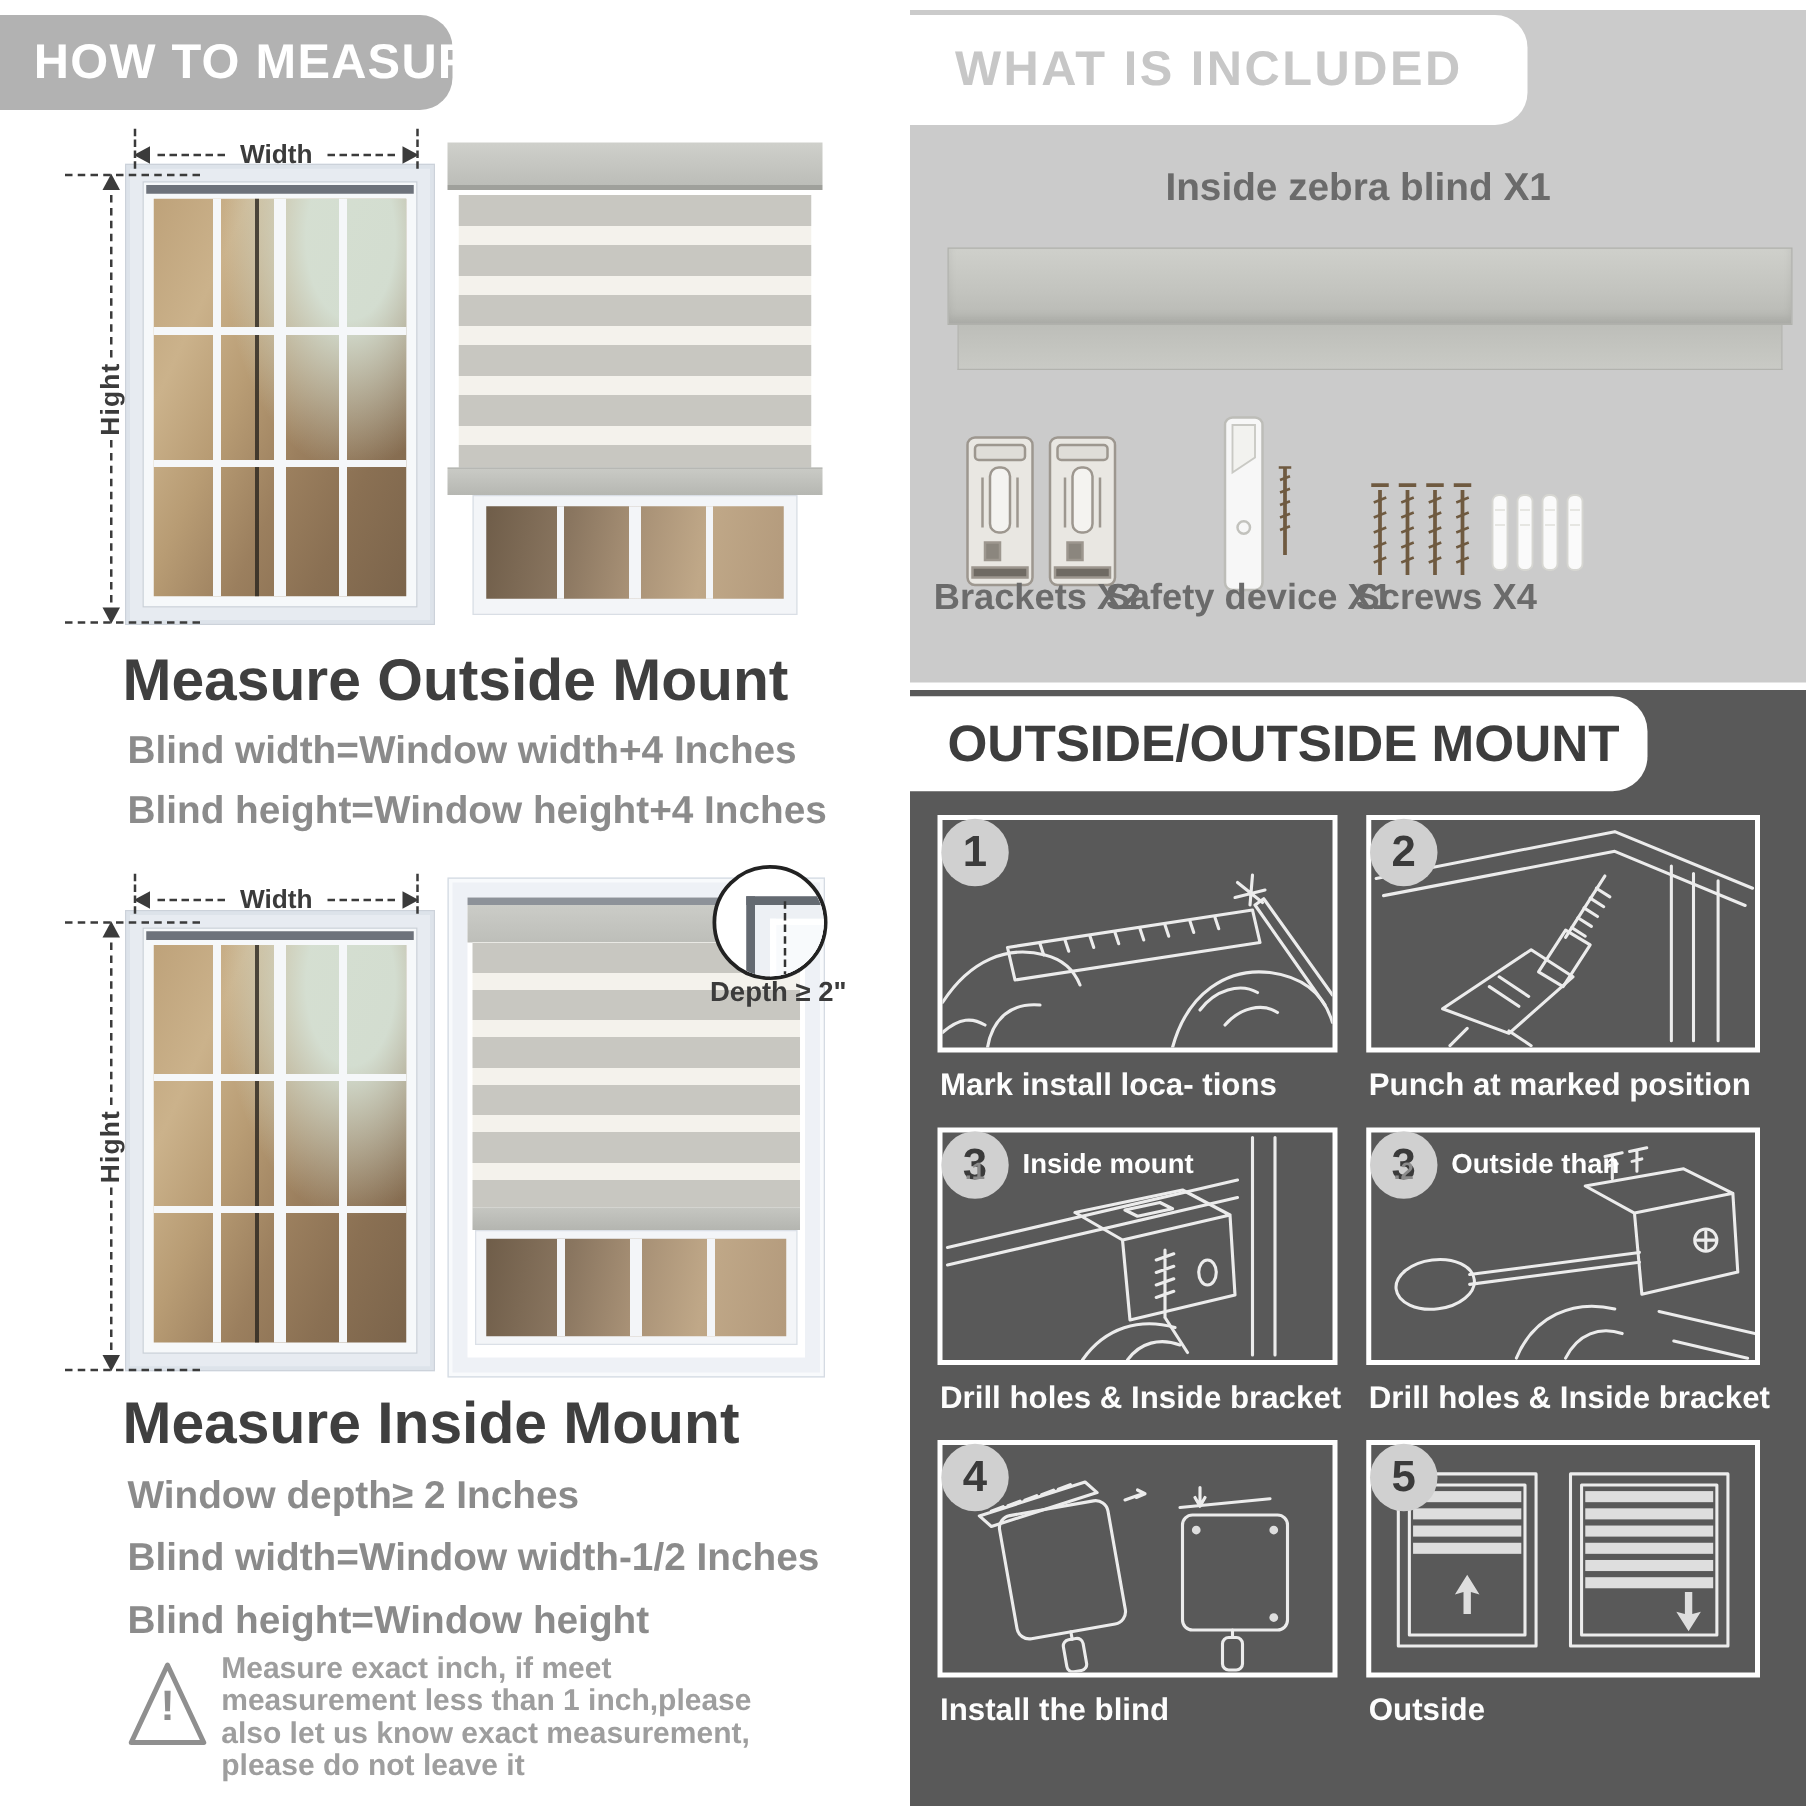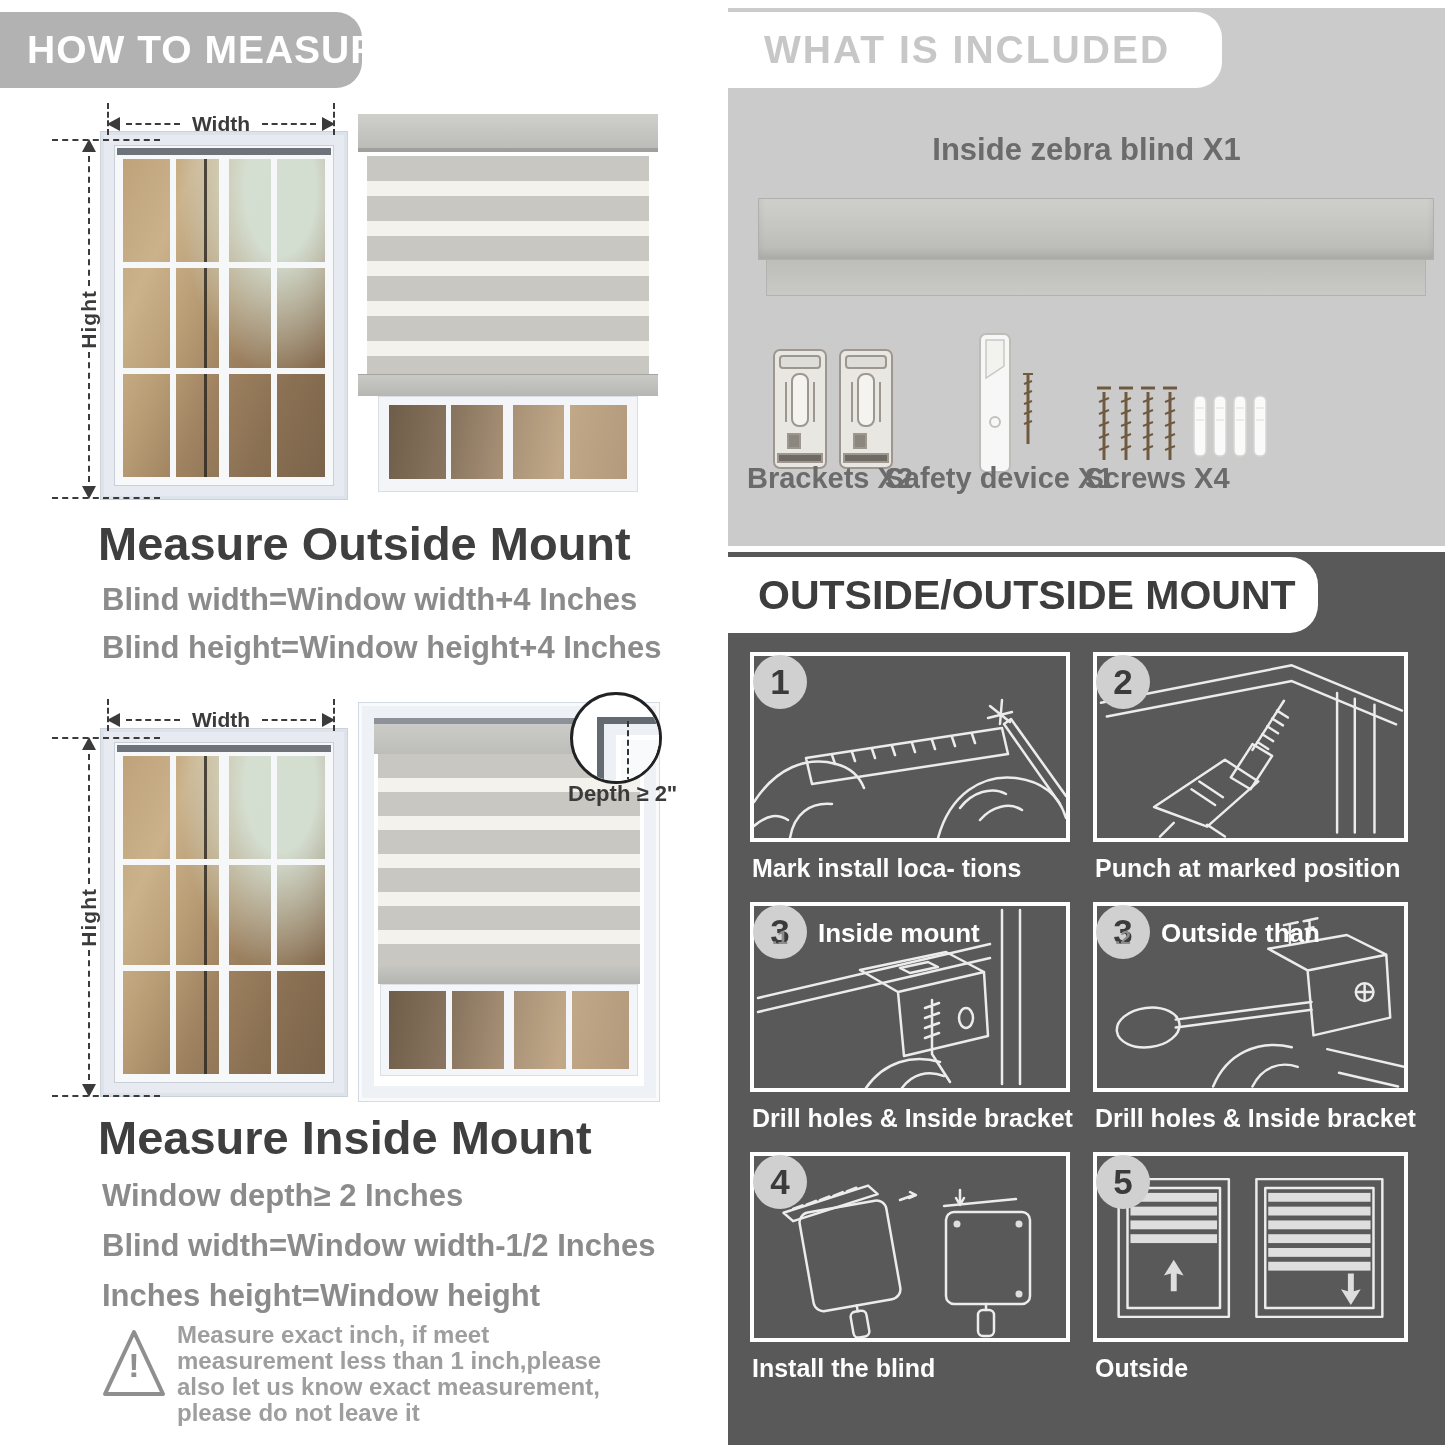--- a/index.html
+++ b/index.html
@@ -79,7 +79,7 @@
 
   
   .included{position:absolute;left:728px;top:8px;width:717px;height:538px;background:#cbcbcb;}
-  .inc-header{position:absolute;left:-6px;top:4px;width:500px;height:76px;background:#fff;
+  .inc-header{position:absolute;left:-6px;top:4px;width:500px;height:88px;background:#fff;
               border-radius:0 26px 26px 0;display:flex;align-items:center;padding-left:42px;
               font-size:39px;font-weight:bold;color:#c7c7c7;letter-spacing:2px;white-space:nowrap;}
   .inc-product{position:absolute;left:0;top:124px;width:100%;text-align:center;font-size:31px;font-weight:bold;color:#6b6b6b;}

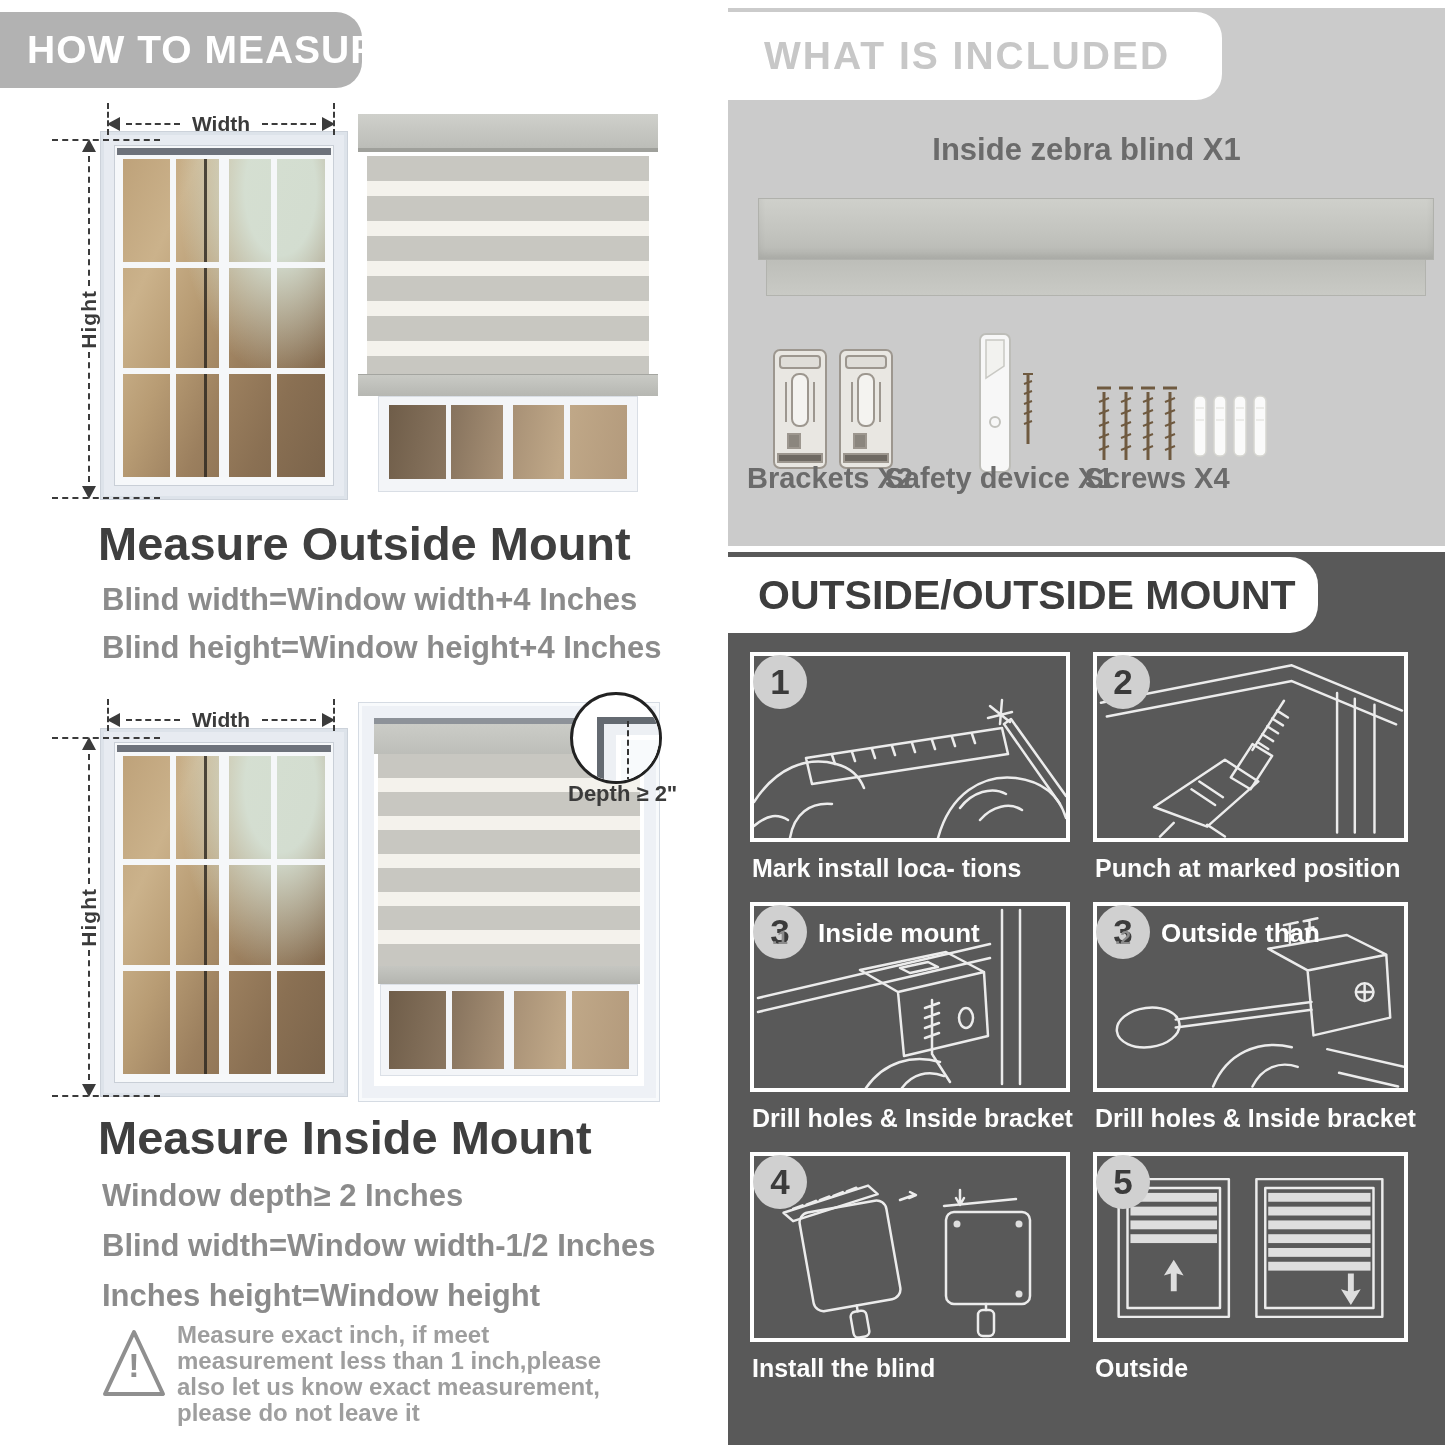--- a/index.html
+++ b/index.html
@@ -101,7 +101,7 @@
   .badge{position:absolute;left:-1px;top:-1px;width:54px;height:54px;border-radius:50%;background:#d0d0d0;
          color:#3b3b3b;display:flex;align-items:center;justify-content:center;font-weight:bold;font-size:35px;}
   .badge .sub{font-size:19px;margin-top:12px;font-weight:bold;}
-  .ptitle{position:absolute;left:64px;top:12px;color:#fff;font-weight:bold;font-size:26px;white-space:nowrap;}
+  .ptitle{position:absolute;left:64px;top:12px;color:#fff;font-weight:bold;font-size:22px;white-space:nowrap;}
   .caption{position:absolute;color:#fdfdfd;font-weight:bold;font-size:25px;white-space:nowrap;}
   .c-l{left:24px;} .c-r{left:367px;}
   .cr1{top:302px;} .cr2{top:552px;} .cr3{top:802px;}

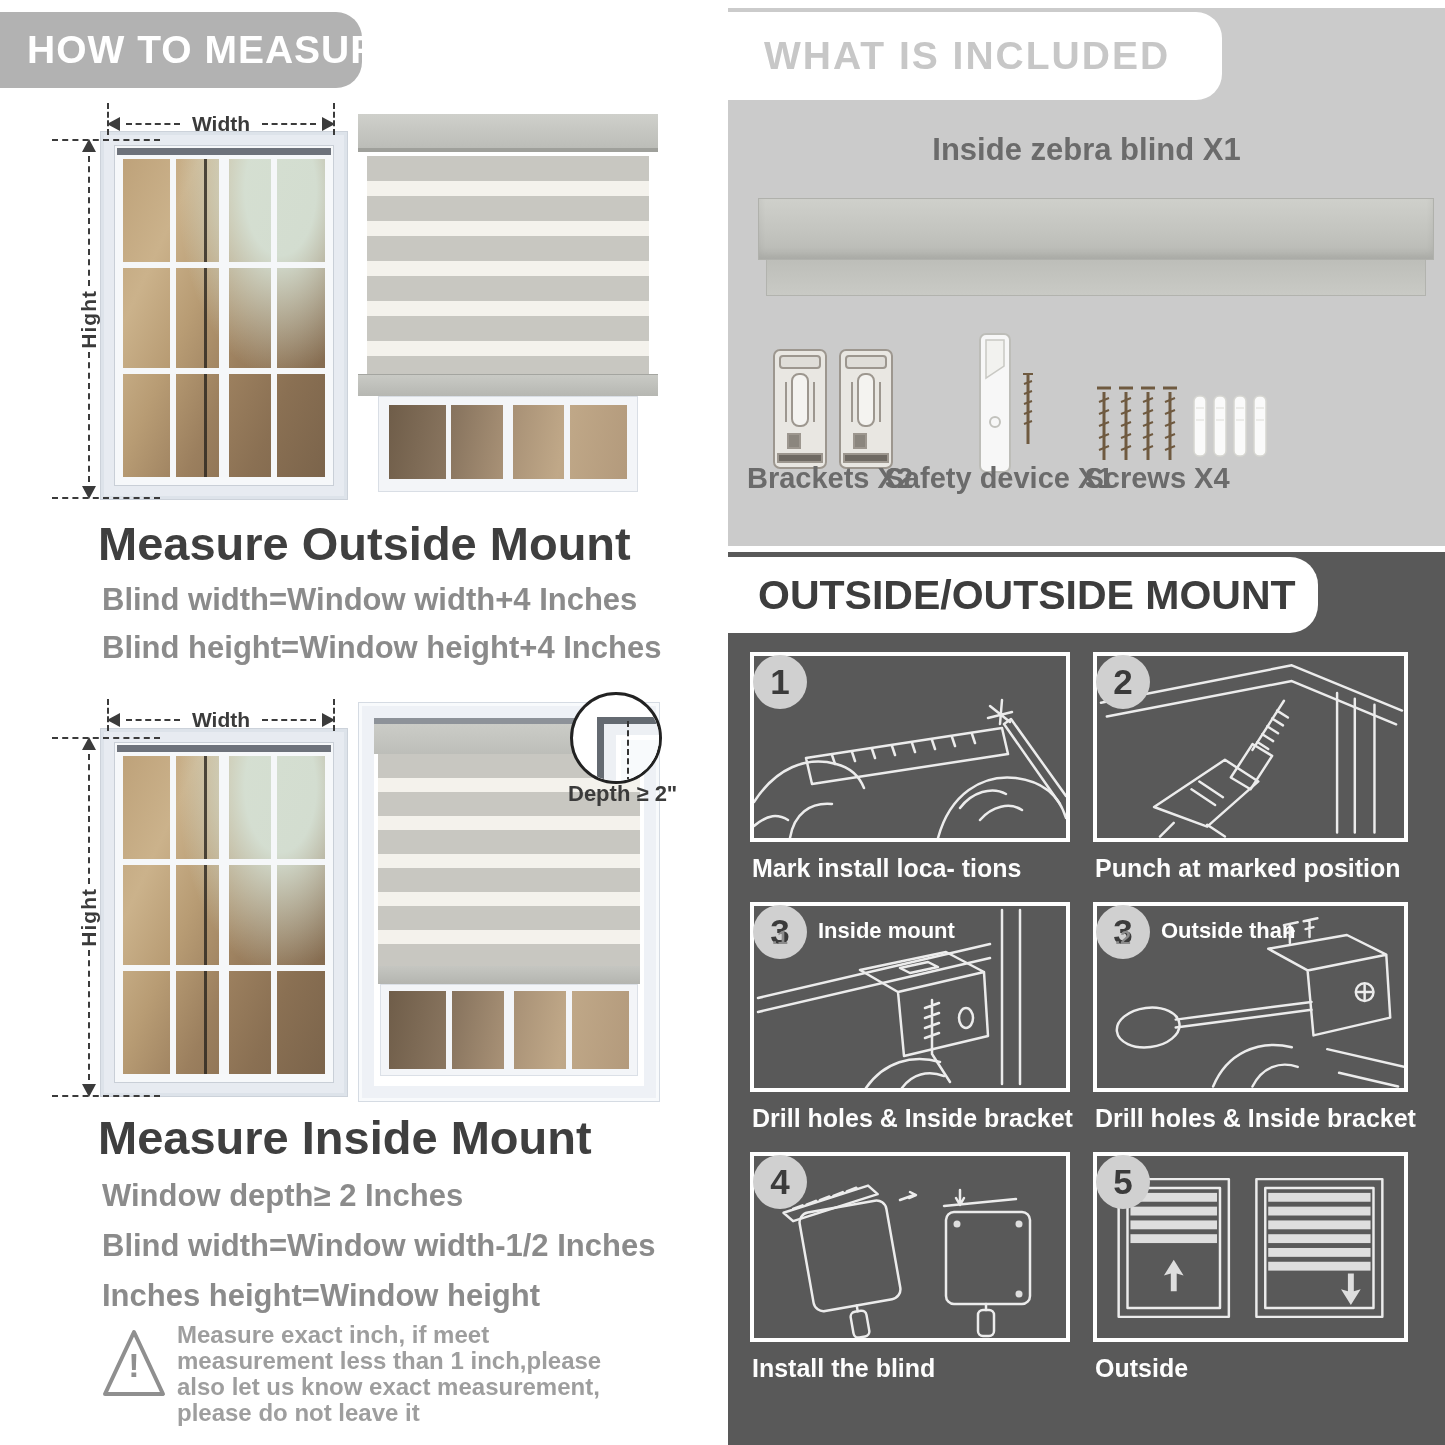--- a/index.html
+++ b/index.html
@@ -203,7 +203,7 @@
   <div class="h2" style="left:98px;top:1110px;">Measure Inside Mount</div>
   <div class="sub" style="left:102px;top:1178px;">Window depth≥ 2 Inches</div>
   <div class="sub" style="left:102px;top:1228px;">Blind width=Window width-1/2 Inches</div>
-  <div class="sub" style="left:102px;top:1278px;">Inches height=Window height</div>
+  <div class="sub" style="left:102px;top:1278px;">Blind height=Window height</div>
 
   <svg class="warn-tri" viewBox="0 0 68 76">
     <path d="M34,6 L63,68 L5,68 Z" fill="none" stroke="#8f8f8f" stroke-width="4" stroke-linejoin="round"></path>

